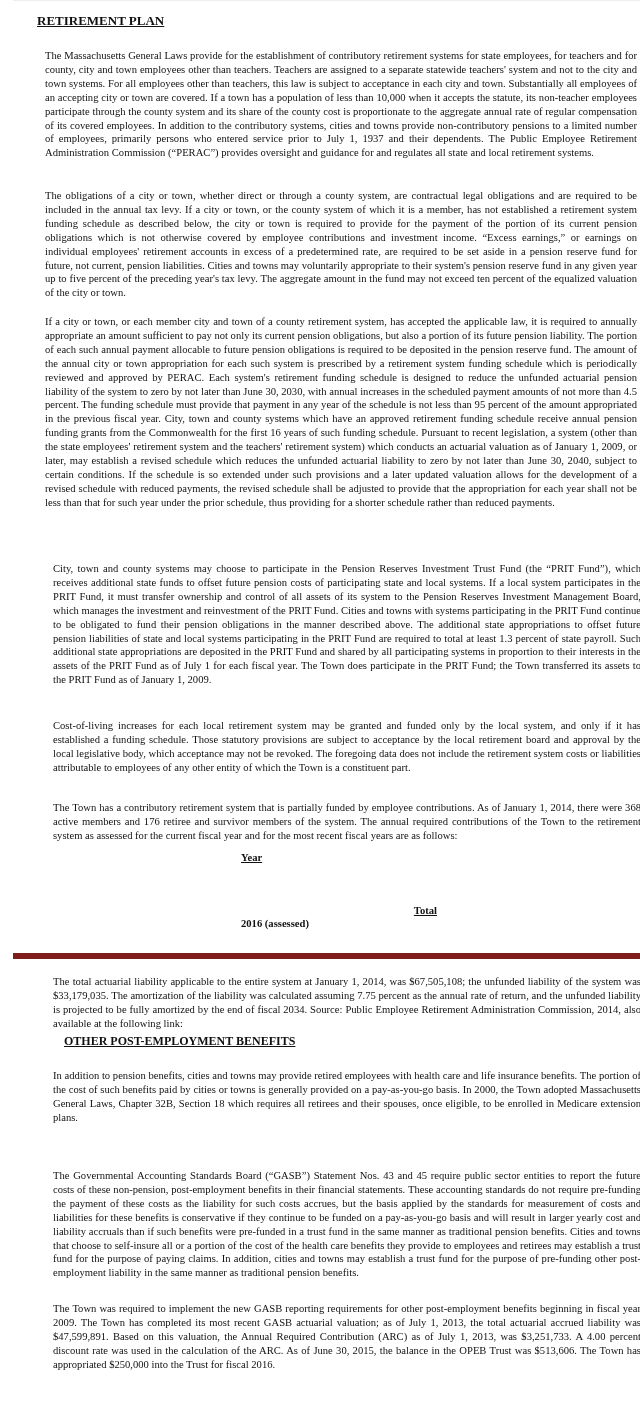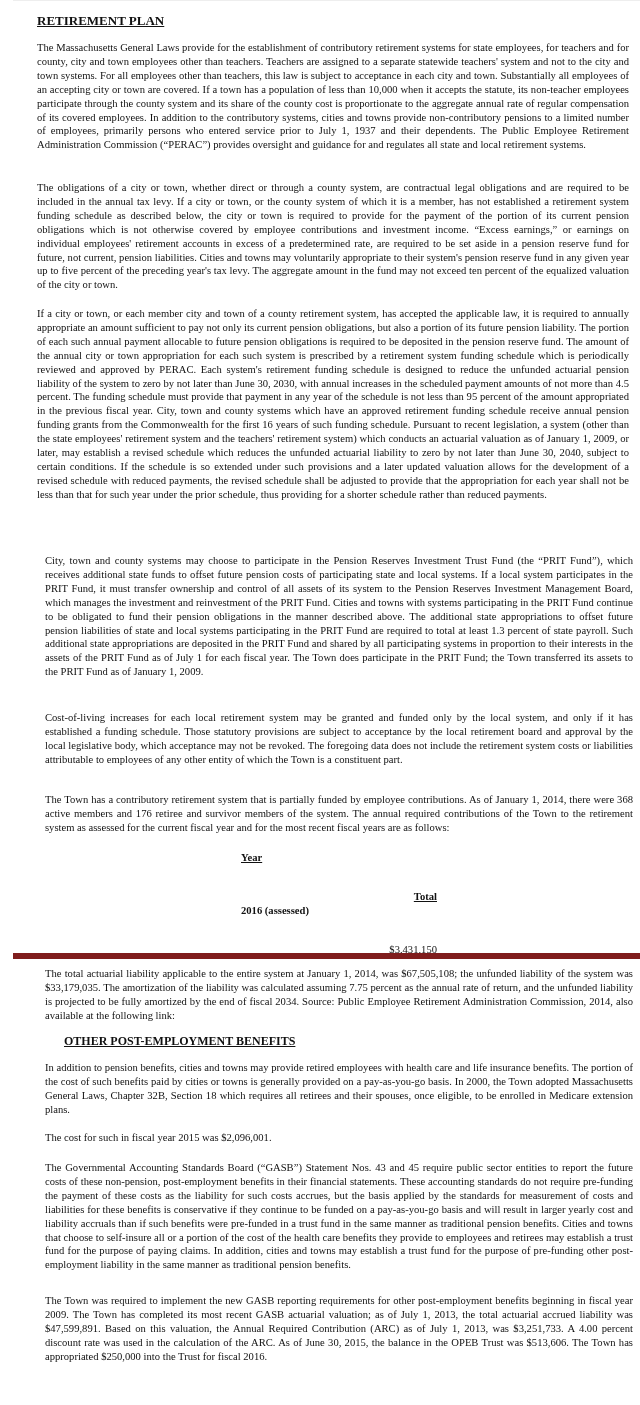--- a/index.html
+++ b/index.html
@@ -31,7 +31,7 @@
       font-size: 10.6px;
       line-height: 13.9px;
       text-align: justify;
-      margin: 0;
+      margin: 8px;
     }
     .table {
       position: absolute;

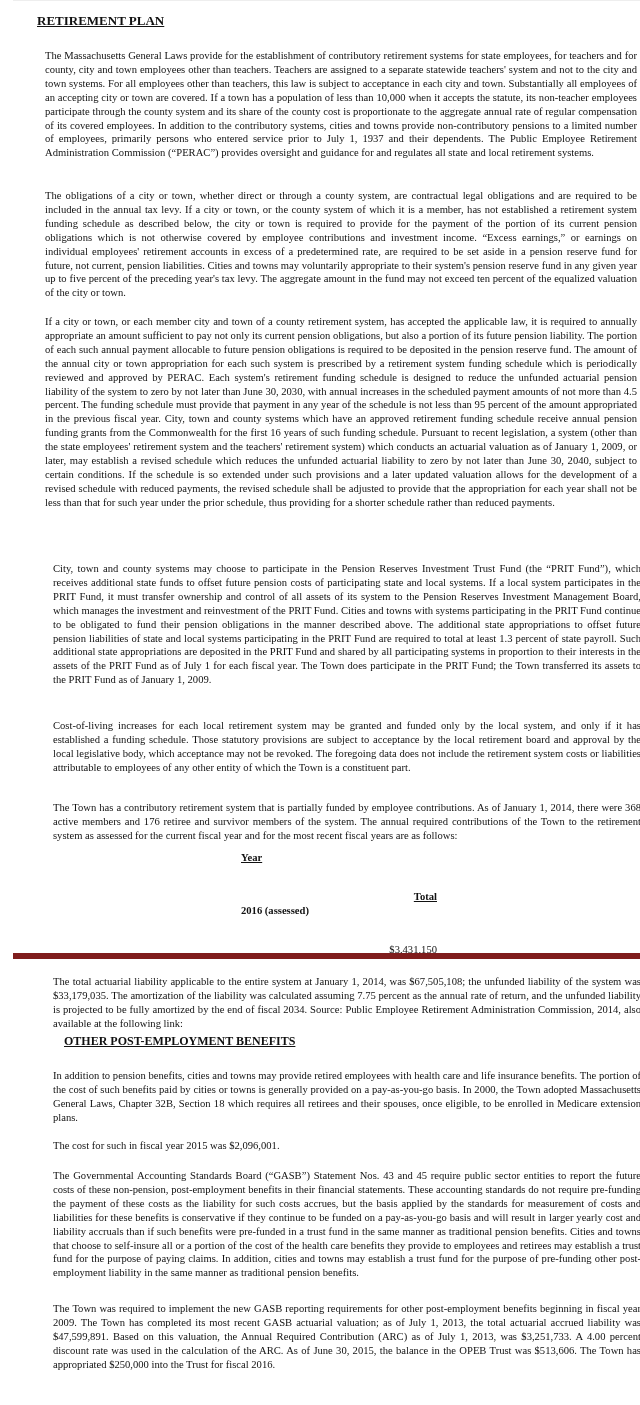--- a/index.html
+++ b/index.html
@@ -41,7 +41,7 @@
       font-size: 10.6px;
       line-height: 13.7px;
     }
-    .table-row { display: flex; justify-content: space-between; }
+    .table-row { display: flex; justify-content: space-between; flex-direction: column; }
     .table-row .col-year { text-align: left; font-weight: bold; }
     .table-row .col-total { text-align: right; margin-top: 39px; }
     .table-head .col-year, .table-head .col-total { font-weight: bold; text-decoration: underline; }

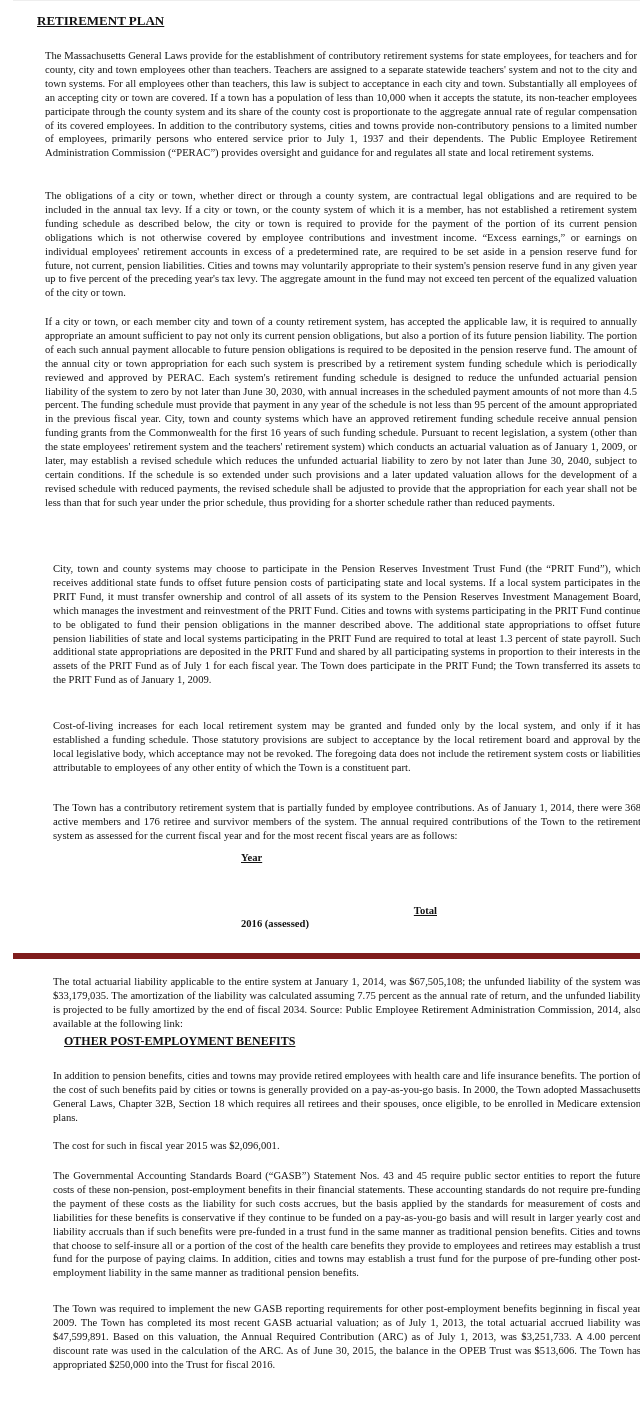--- a/index.html
+++ b/index.html
@@ -97,7 +97,6 @@
   <div class="heading" style="left:32px; top:75px; font-size:12px;margin-left:19px;">OTHER POST-EMPLOYMENT BENEFITS</div>
 
   <p class="para" style="left:32px; top:102px; width:588px;">In addition to pension benefits, cities and towns may provide retired employees with health care and life insurance benefits.  The portion of the cost of such benefits paid by cities or towns is generally provided on a pay-as-you-go basis.  In 2000, the Town adopted Massachusetts General Laws, Chapter 32B, Section 18 which requires all retirees and their spouses, once eligible, to be enrolled in Medicare extension plans.</p>
-  <p class="para" style="left:32px; top:172px; width:588px;">The cost for such in fiscal year 2015 was $2,096,001.</p>
   <p class="para" style="left:32px; top:202px; width:588px;">The Governmental Accounting Standards Board (“GASB”) Statement Nos. 43 and 45 require public sector entities to report the future costs of these non-pension, post-employment benefits in their financial statements.  These accounting standards do not require pre-funding the payment of these costs as the liability for such costs accrues, but the basis applied by the standards for measurement of costs and liabilities for these benefits is conservative if they continue to be funded on a pay-as-you-go basis and will result in larger yearly cost and liability accruals than if such benefits were pre-funded in a trust fund in the same manner as traditional pension benefits.  Cities and towns that choose to self-insure all or a portion of the cost of the health care benefits they provide to employees and retirees may establish a trust fund for the purpose of paying claims.  In addition, cities and towns may establish a trust fund for the purpose of pre-funding other post-employment liability in the same manner as traditional pension benefits.</p>
   <p class="para" style="left:32px; top:335px; width:588px;">The Town was required to implement the new GASB reporting requirements for other post-employment benefits beginning in fiscal year 2009.  The Town has completed its most recent GASB actuarial valuation; as of July 1, 2013, the total actuarial accrued liability was $47,599,891.  Based on this valuation, the Annual Required Contribution (ARC) as of July 1, 2013, was $3,251,733.  A 4.00 percent discount rate was used in the calculation of the ARC.  As of June 30, 2015, the balance in the OPEB Trust was $513,606.  The Town has appropriated $250,000 into the Trust for fiscal 2016.</p>
 </div>

